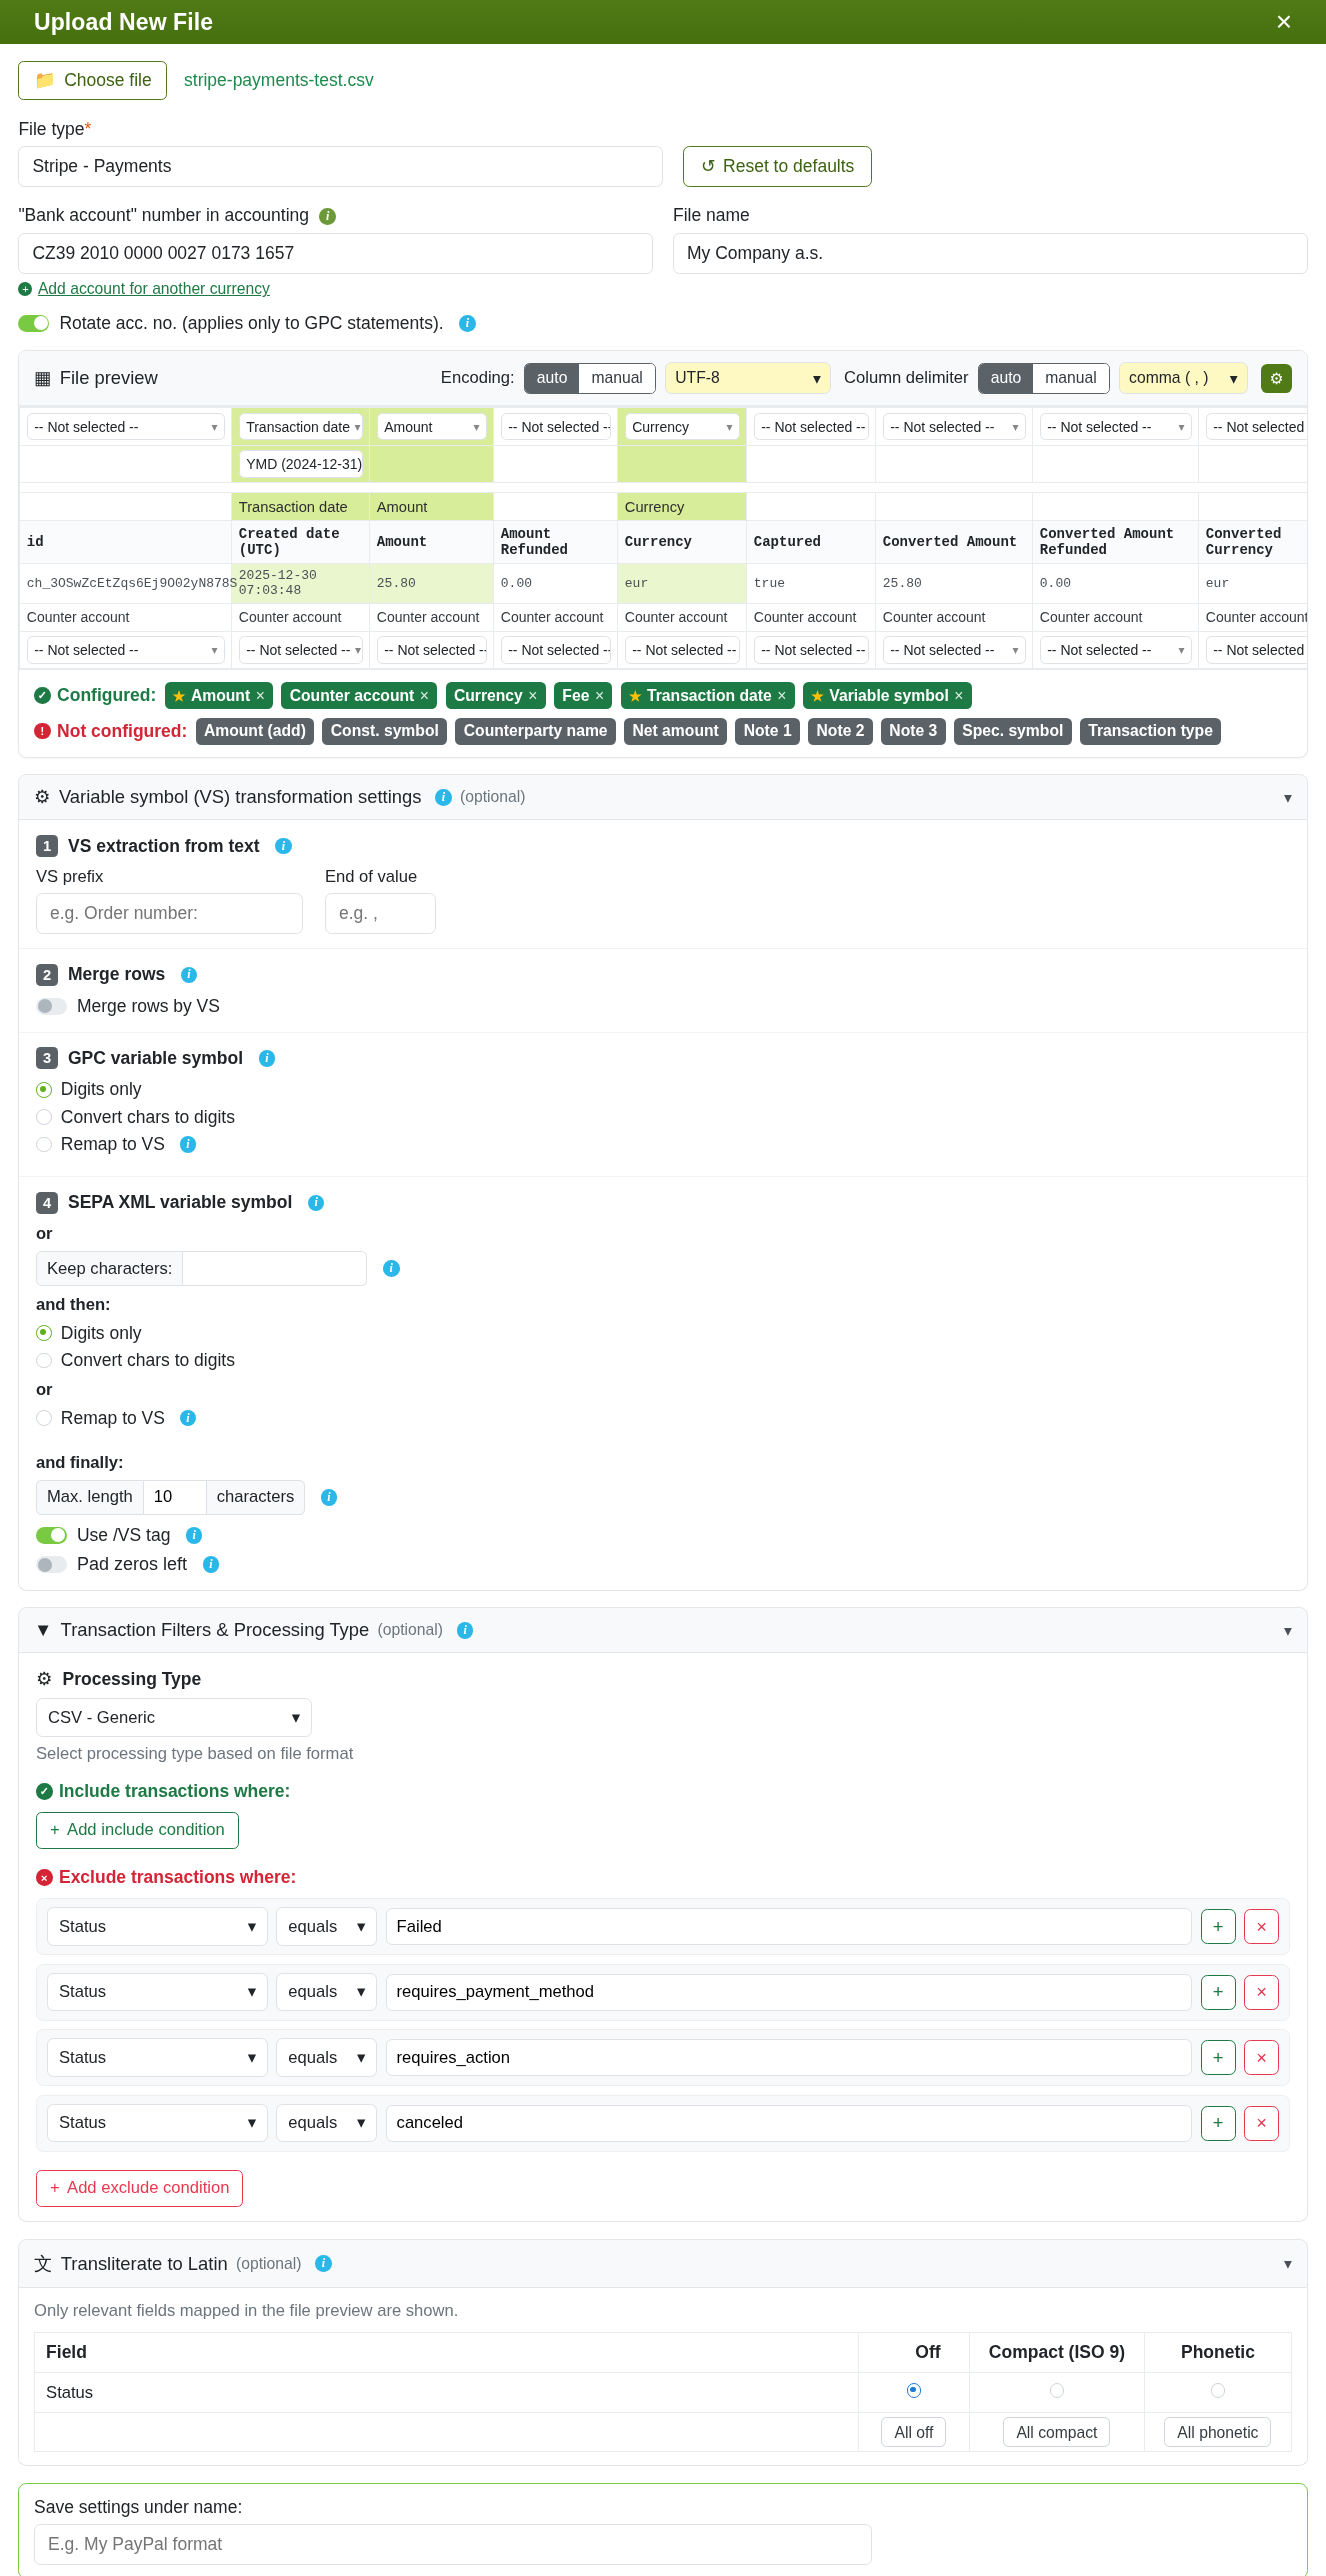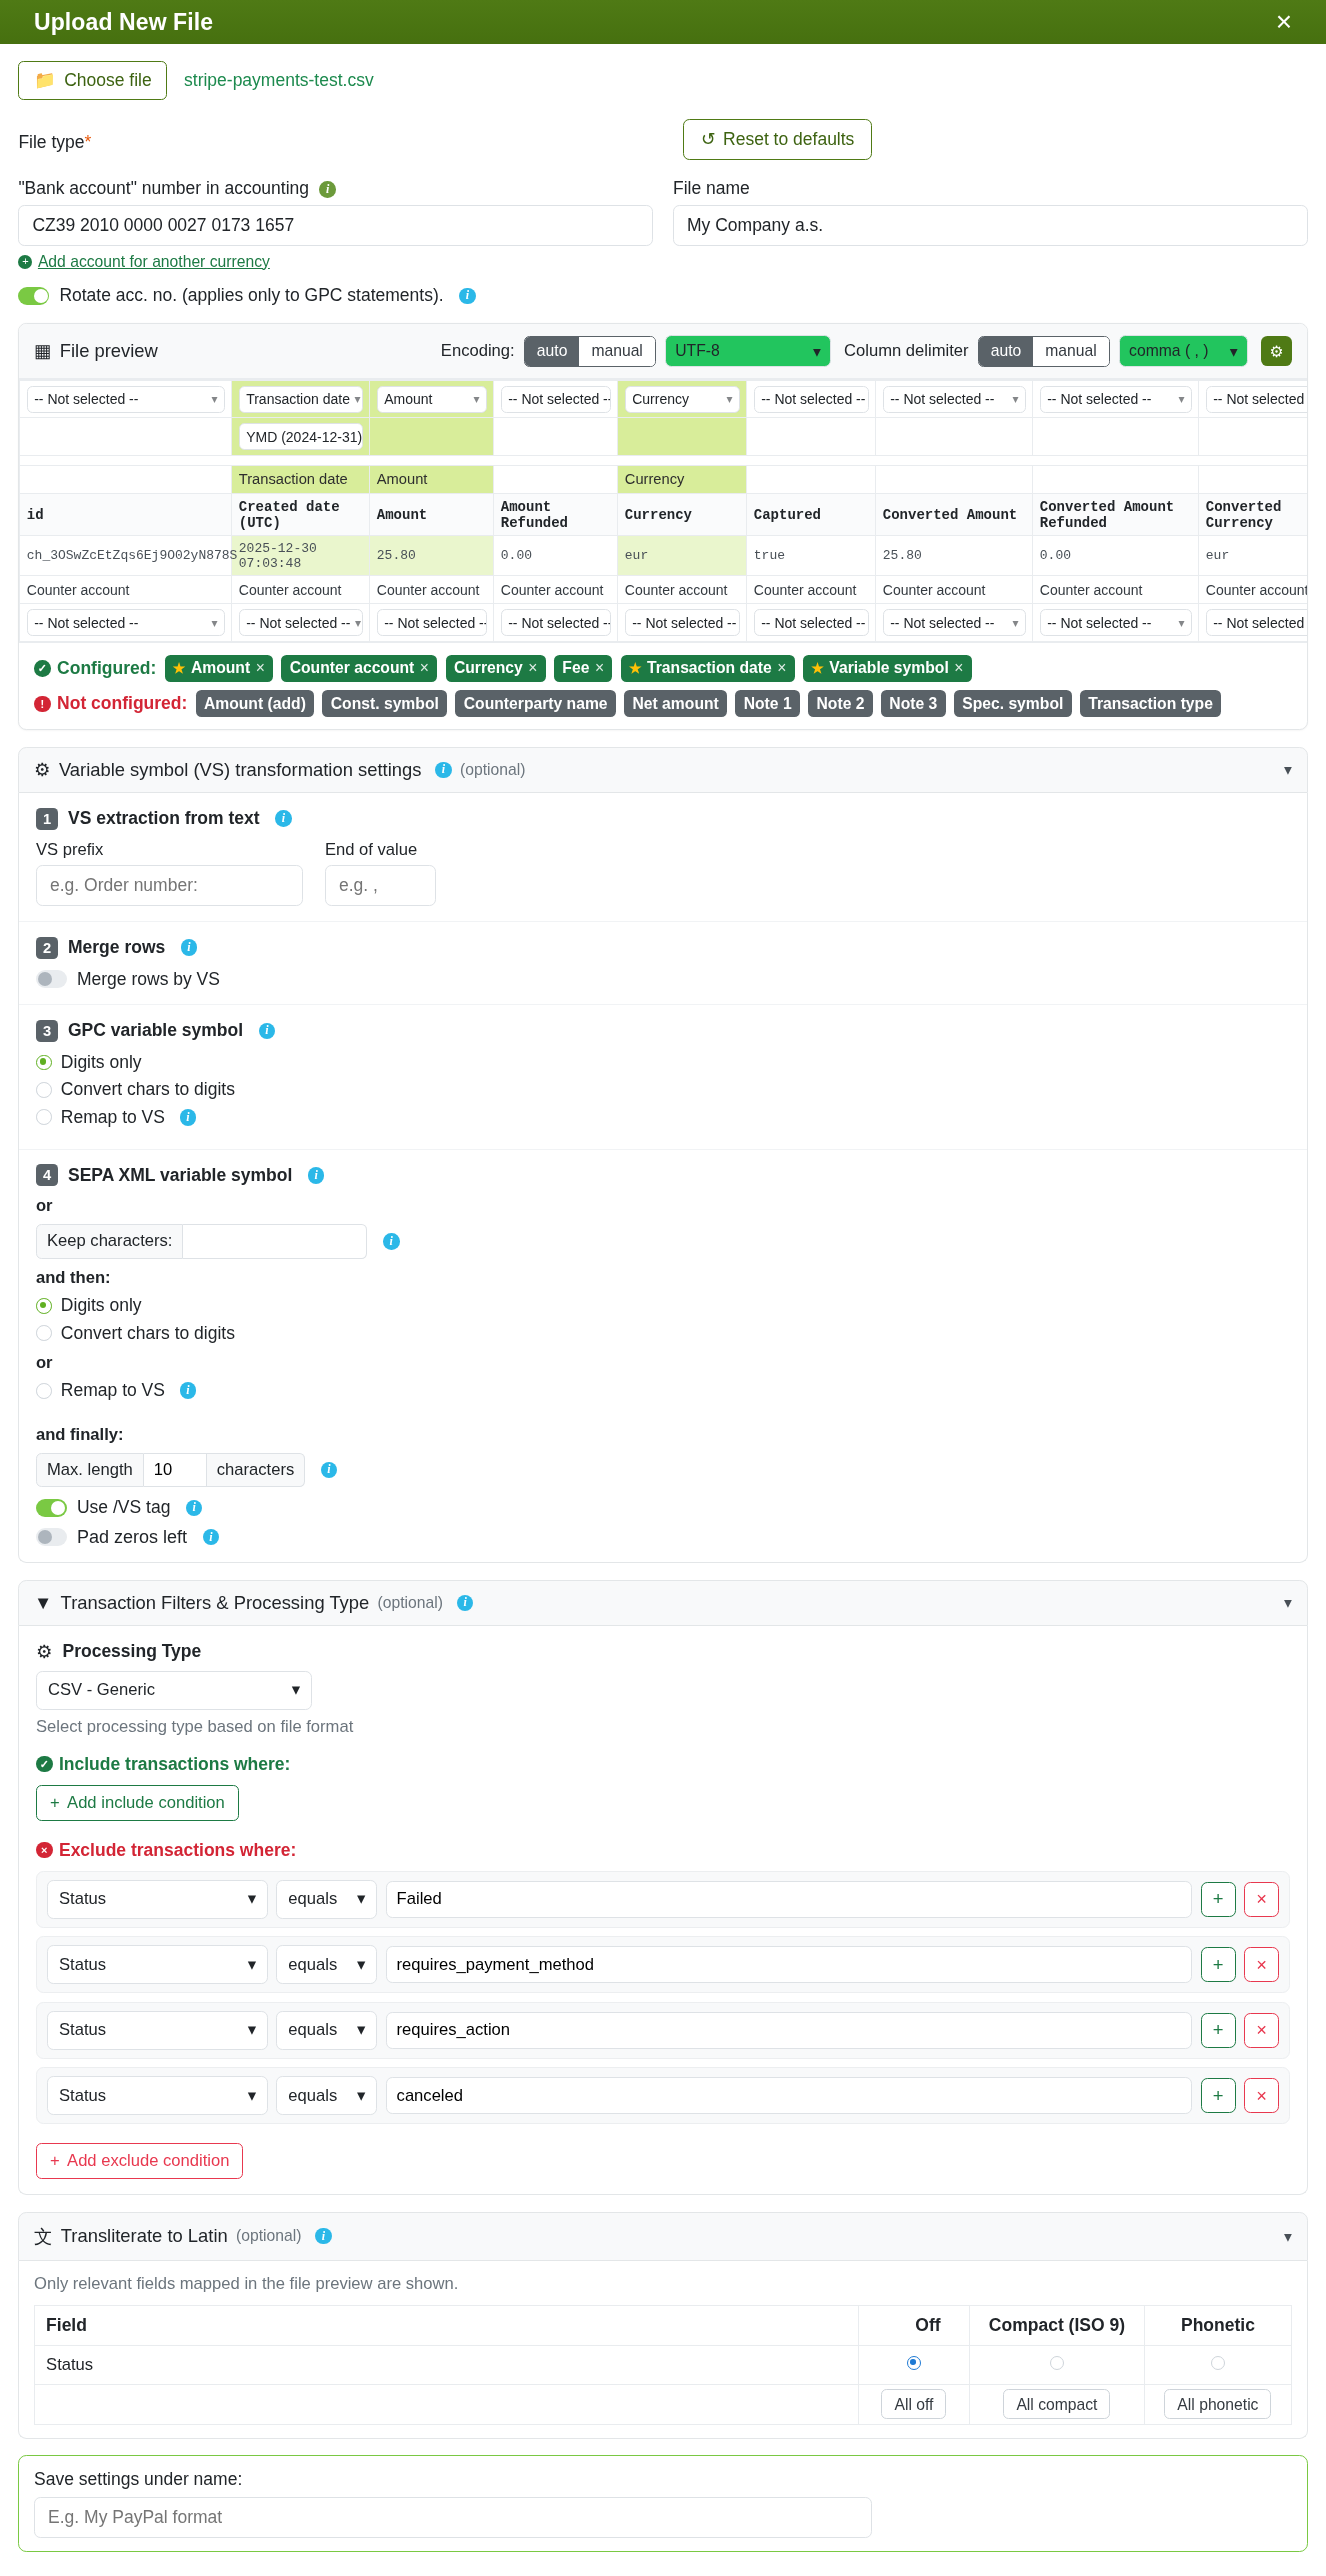--- a/index.html
+++ b/index.html
@@ -222,6 +222,7 @@
         <label class="lbl">
           <span>File type</span><span class="req">*</span>
         </label>
+        <input class="inp" value="Stripe - Payments" style="">
       </div>
       <div class="btn-reset">
         <span>↺</span>

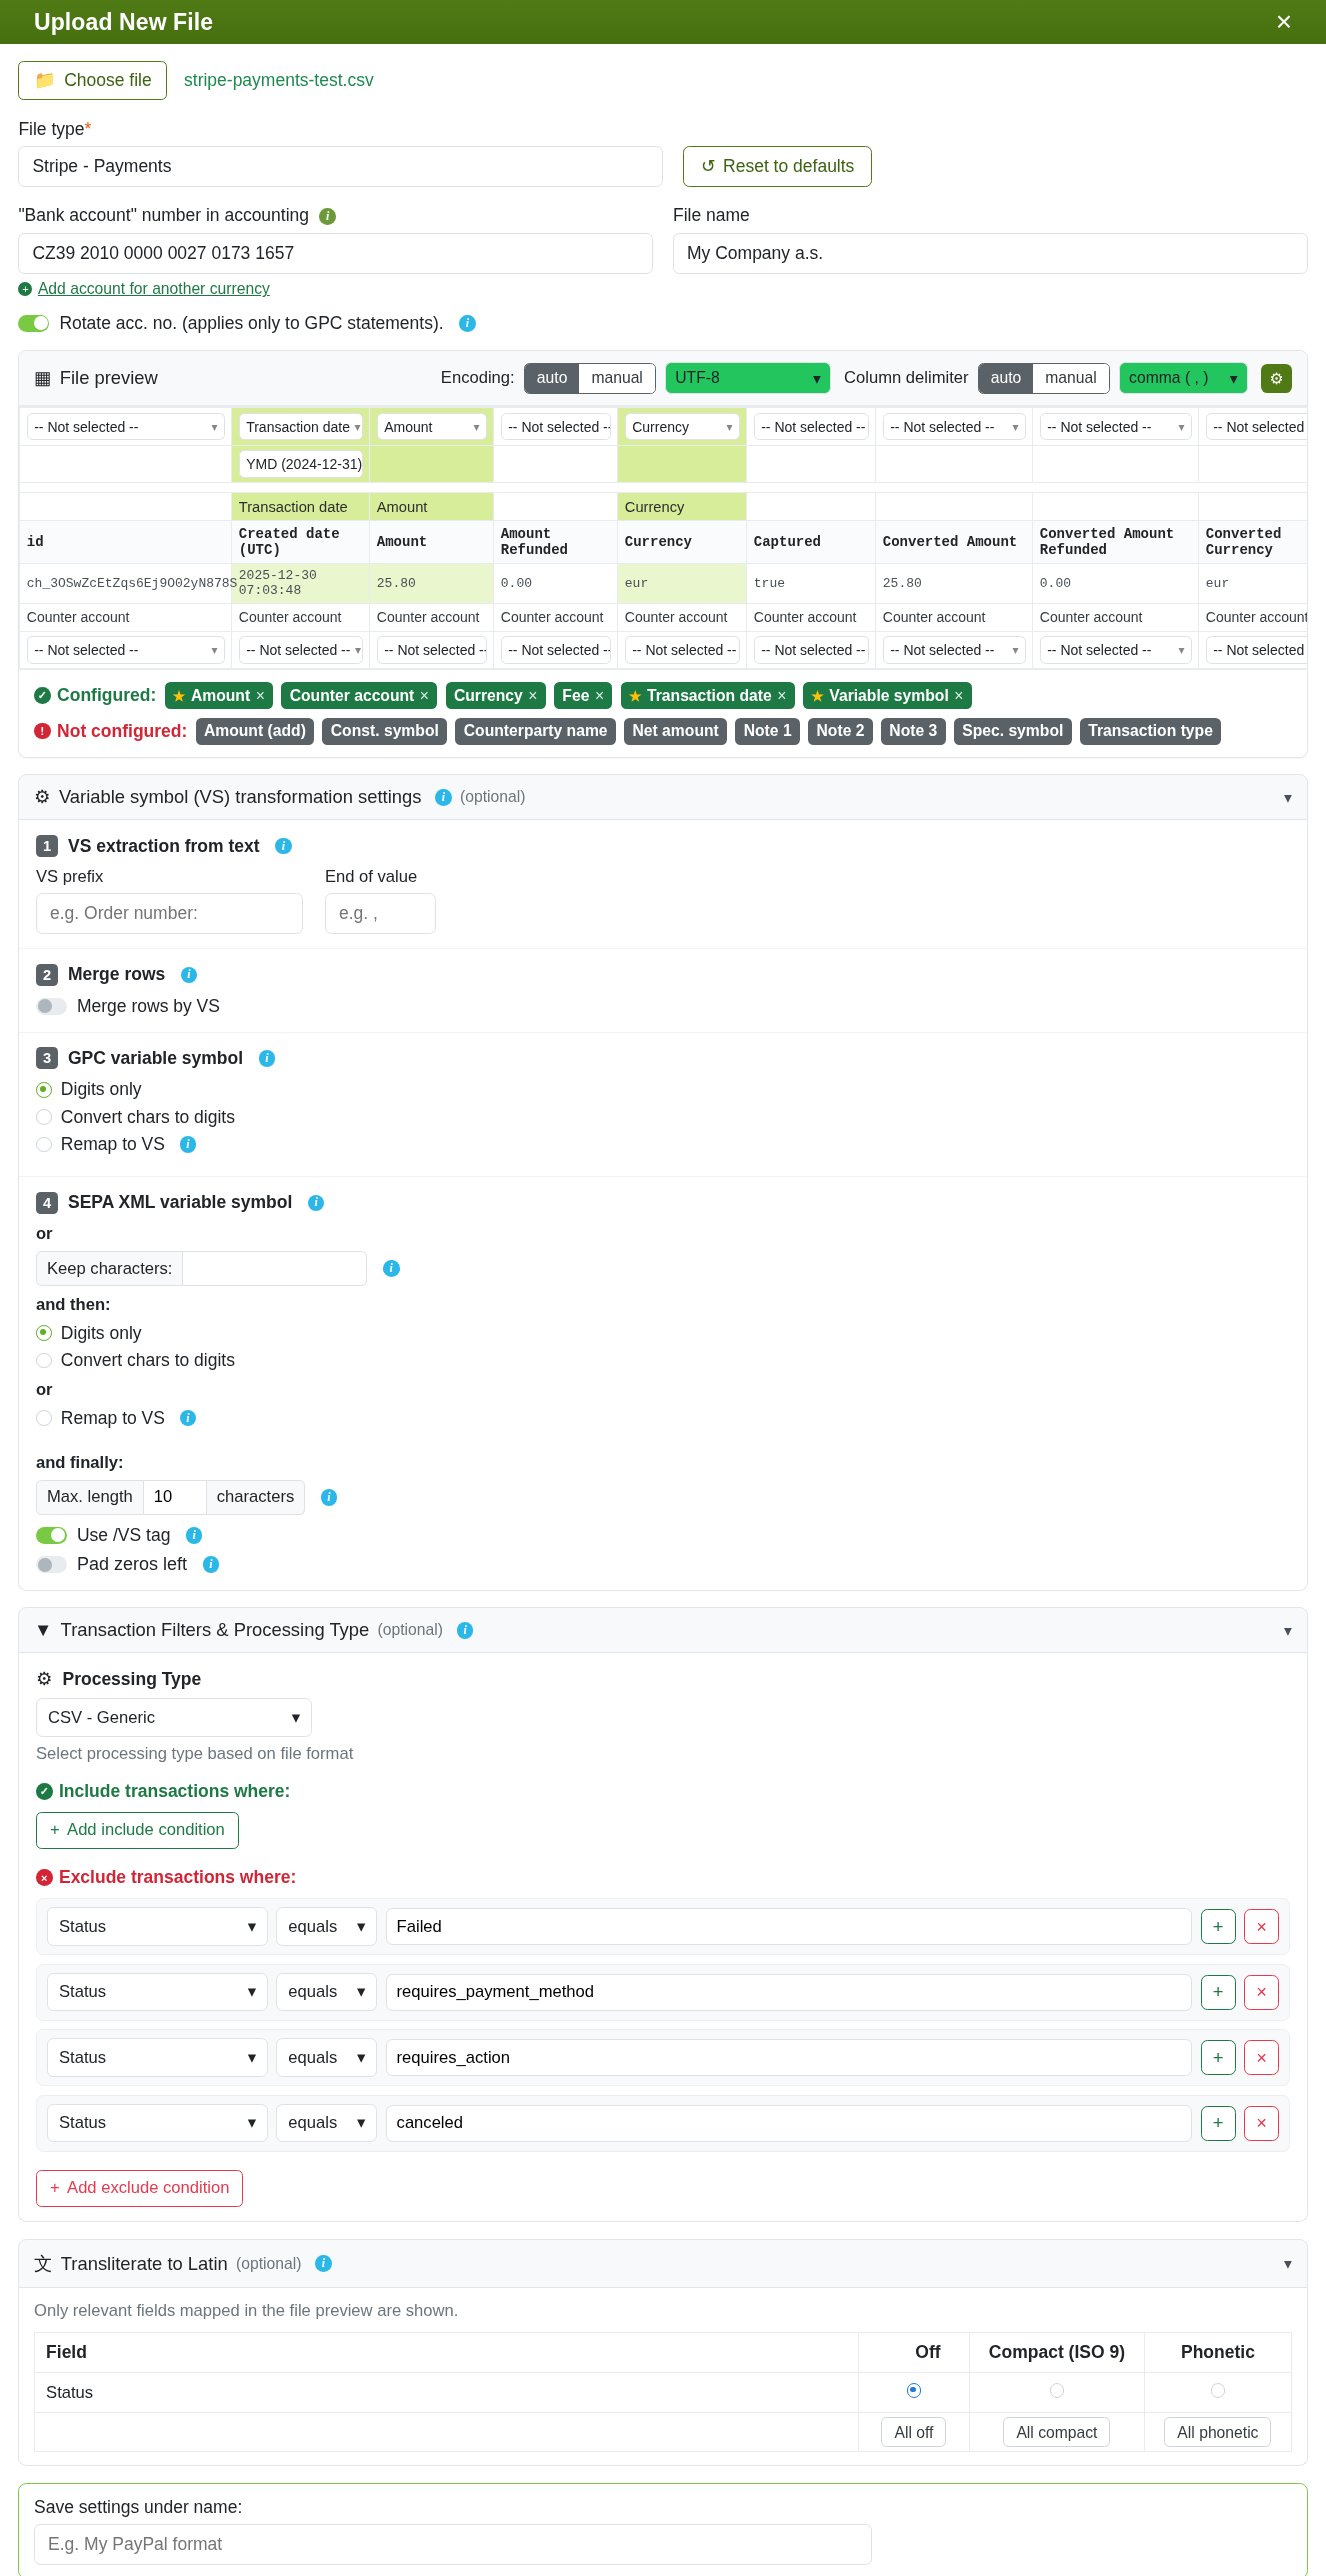--- a/index.html
+++ b/index.html
@@ -92,7 +92,7 @@
   .seg span { padding:5.5px 12px; font-size:15.7px; cursor:pointer; background:#fff; color:#343a40;}
   .seg span.on { background:#5a6268; color:#fff; }
   .sel-sm {
-    border:0.9px solid #dee2e6; border-radius:6.4px; background:#22c55e; padding:5.5px 9.2px;
+    border:0.9px solid #dee2e6; border-radius:6.4px; background:#fef9c3; padding:5.5px 9.2px;
     font-size:15.7px; min-width:138px; display:flex; align-items:center; justify-content:space-between; gap:7.4px;
   }
   .gear-btn { width:31px;height:29.5px;border-radius:6.4px;background:#4f7a15;color:#fff;

